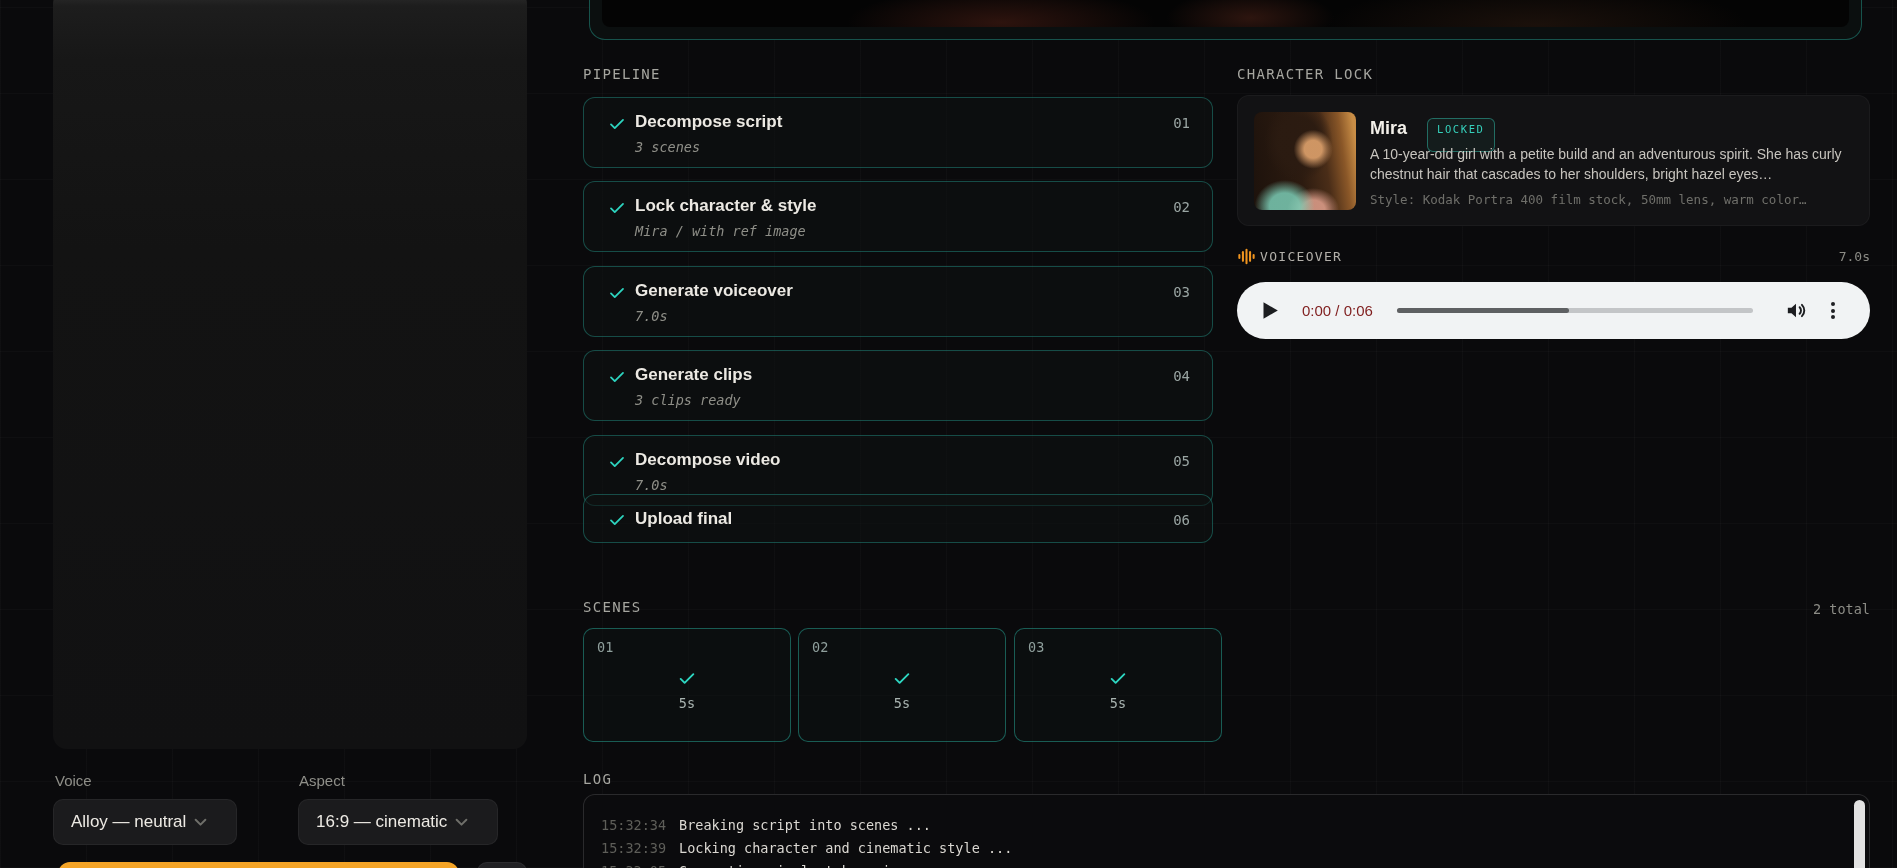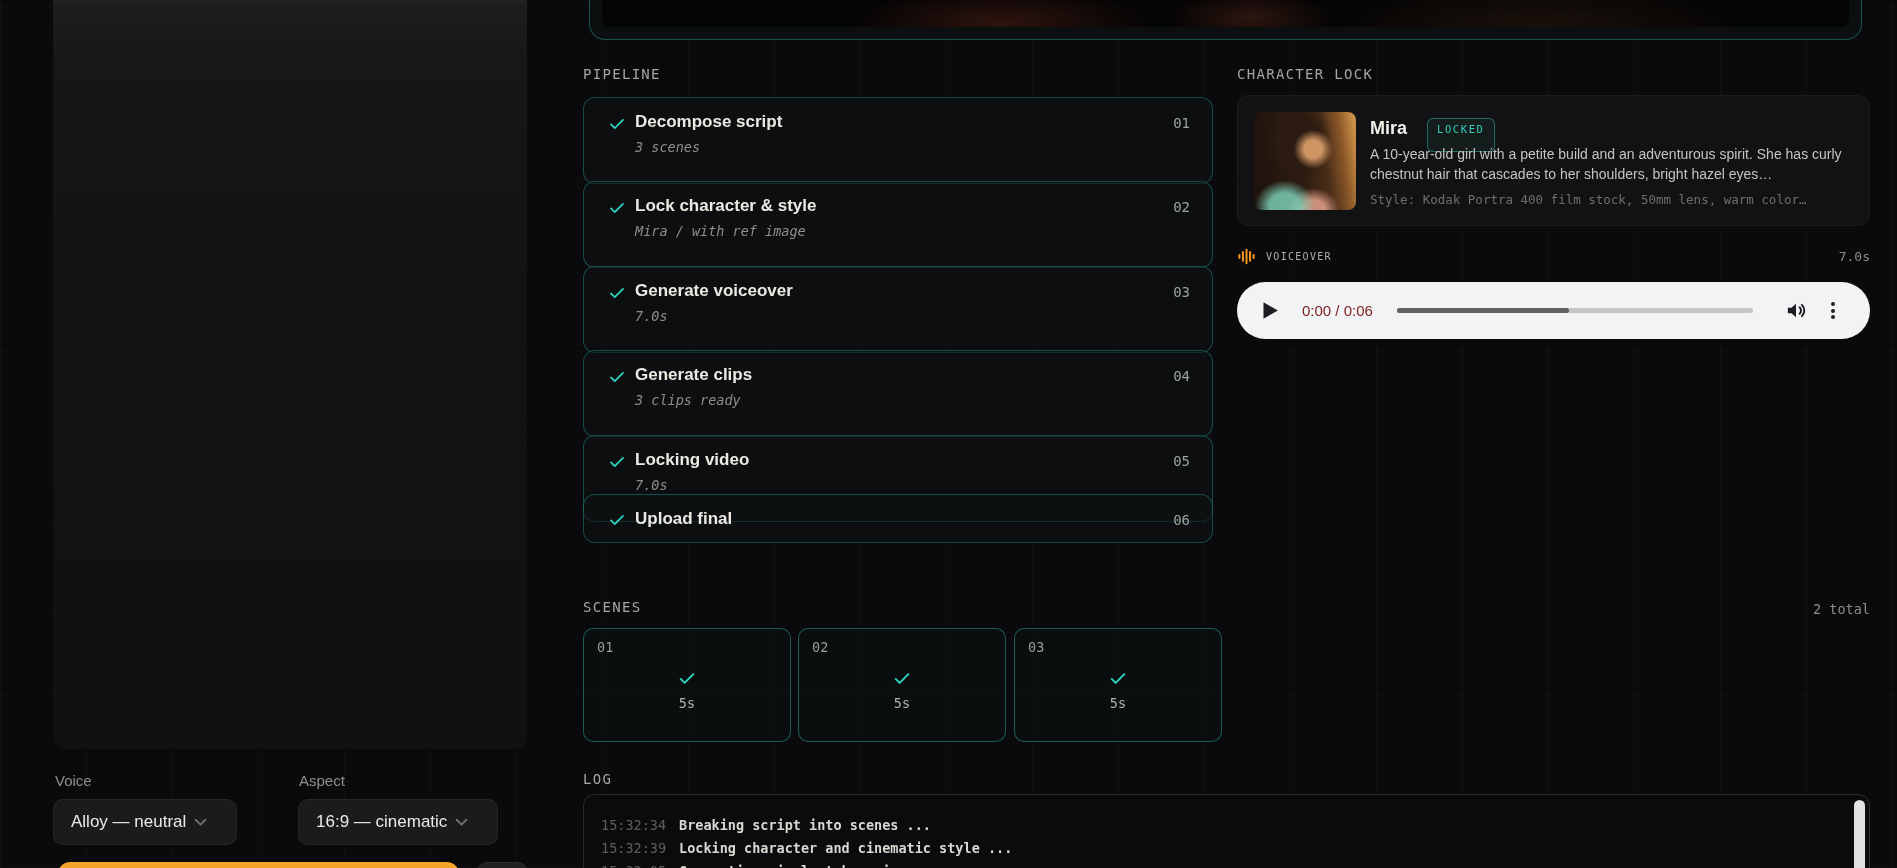--- a/index.html
+++ b/index.html
@@ -55,7 +55,7 @@
   
   .pipeline-header { left:583px; top:66px; }
   .step-card {
-    left:583px; width:630px; height:87px;
+    left:583px; width:630px; height:71px;
     border:1px solid rgba(43,178,164,0.38); border-radius:12px; background:rgba(14,19,19,0.55);
   }
   .step-card.short { height:49px; }

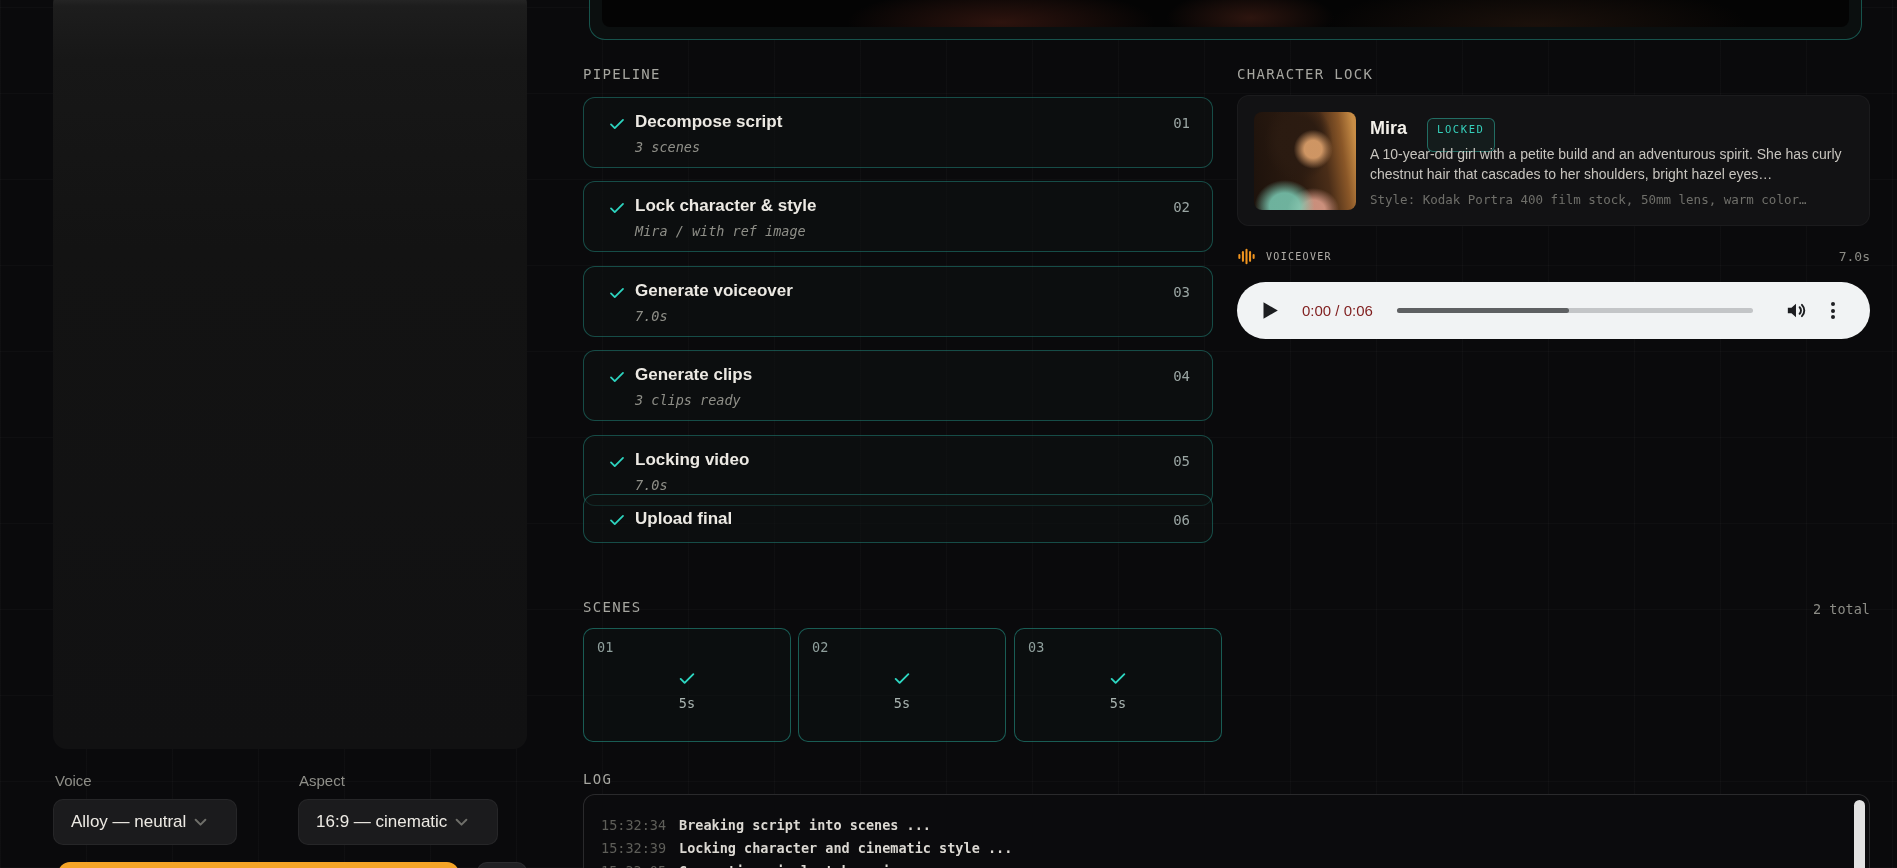--- a/index.html
+++ b/index.html
@@ -116,7 +116,7 @@
 
   
   .vo-row { left:1237px; top:246px; width:633px; height:20px; display:flex; align-items:center; }
-  .vo-label { margin-left:10px; font-size:10px; letter-spacing:1.3px; color:#b3b0aa; }
+  .vo-label { margin-left:4px; font-size:13px; letter-spacing:1.3px; color:#b3b0aa; }
   .vo-duration { margin-left:auto; font-size:13px; color:#8c8c86; }
 
   .audio-player {

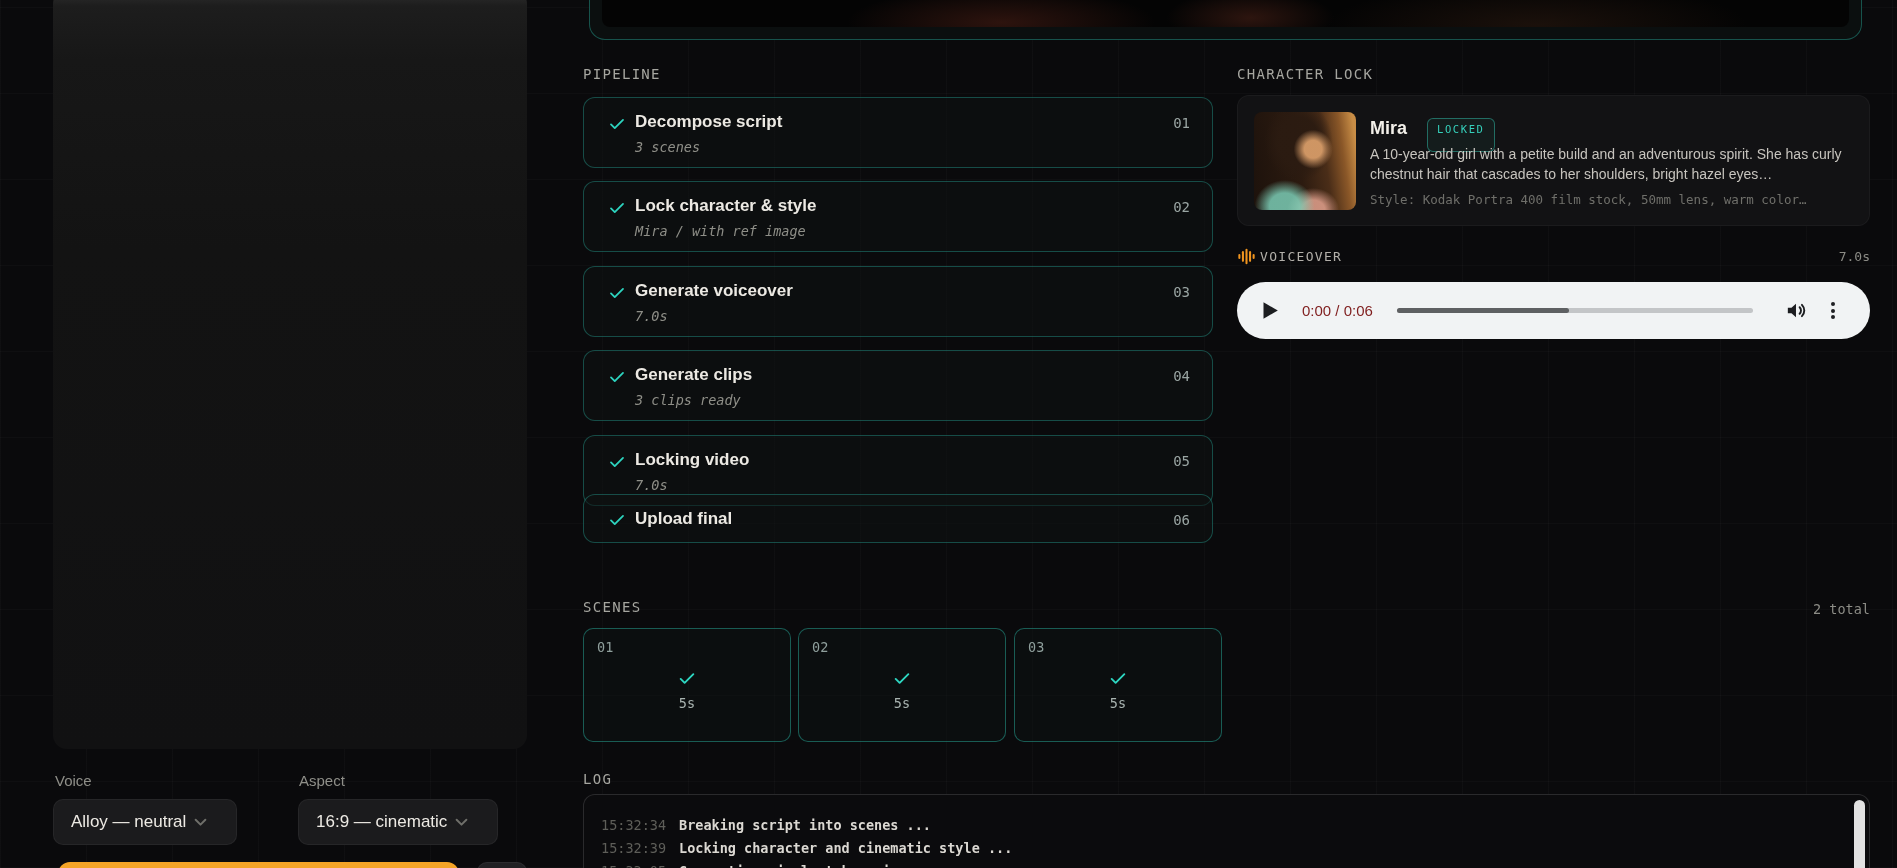--- a/index.html
+++ b/index.html
@@ -207,7 +207,7 @@
     <span class="step-check"><svg viewBox="0 0 24 24" width="18" height="18">
           <path d="M4 12.5l5 5L20 6.5" stroke="#2dd4bf" stroke-width="2.4" fill="none" stroke-linecap="round" stroke-linejoin="round"></path>
         </svg></span>
-    <span class="step-title">Locking video</span>
+    <span class="step-title">Decompose video</span>
     <span class="step-sub mono">7.0s</span>
     <span class="step-num mono">05</span>
   </div>

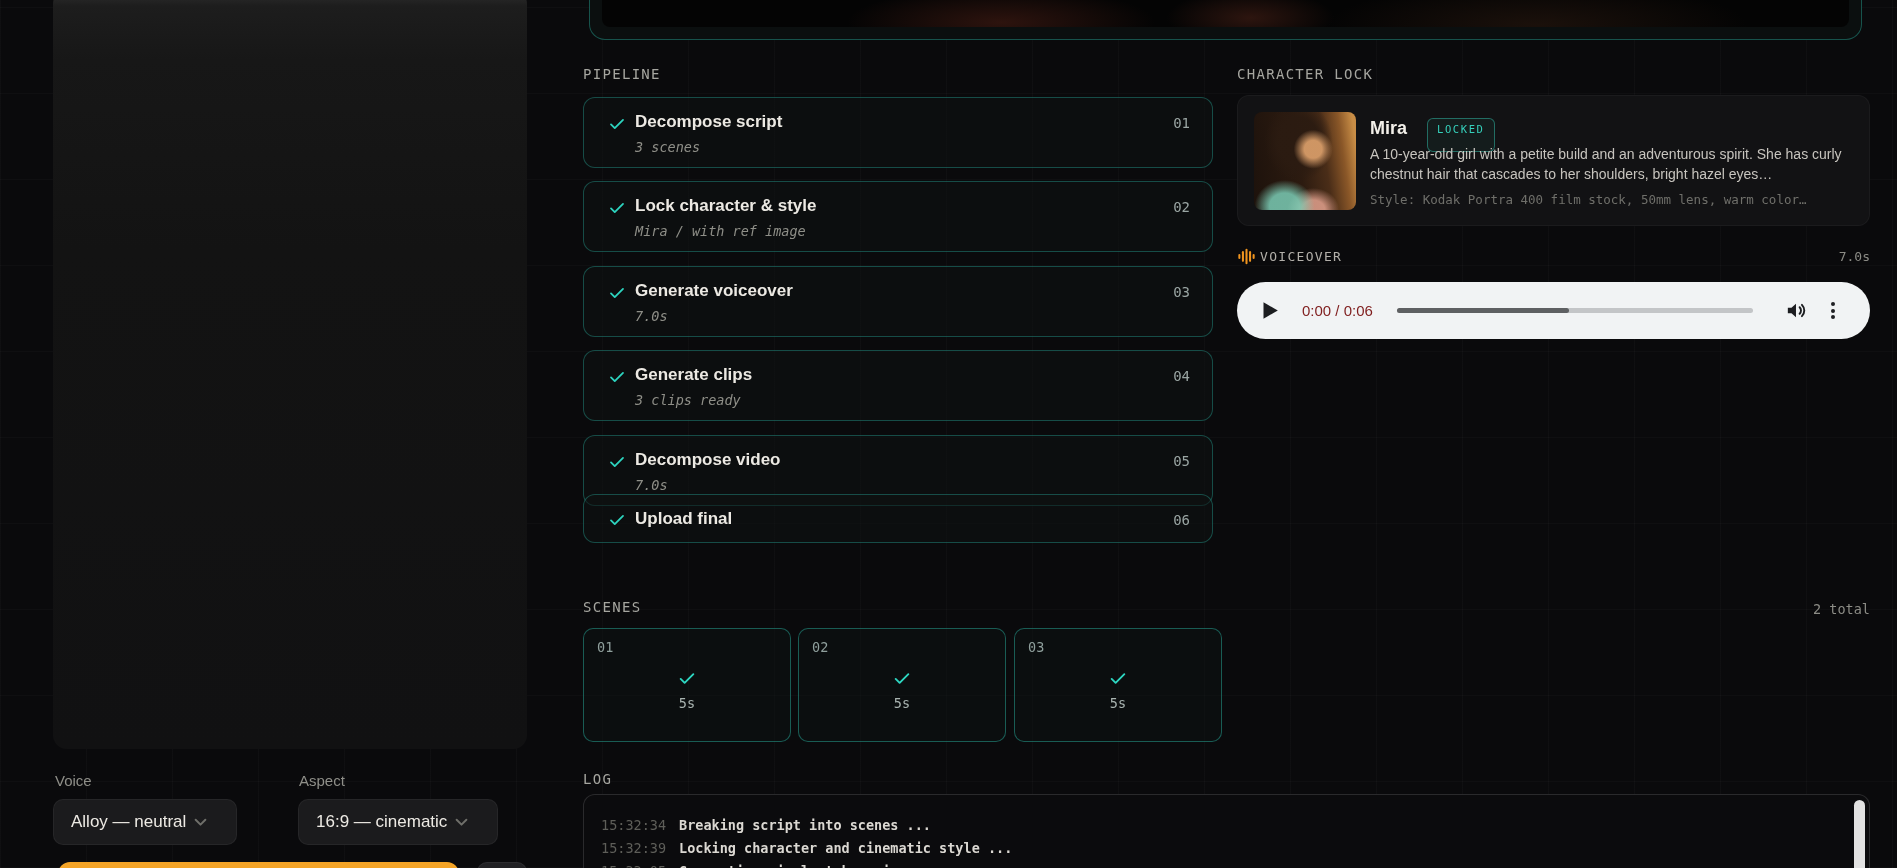--- a/index.html
+++ b/index.html
@@ -86,7 +86,7 @@
   }
   .log-line { display:flex; gap:13px; line-height:23px; font-size:13.5px; white-space:nowrap; }
   .log-time { color:#5e5e59; }
-  .log-msg { color:#dbd8d2; font-weight:700;text-align:right; } 
+  .log-msg { color:#dbd8d2; font-weight:400;text-align:right; } 
   .log-thumb { position:absolute; right:4px; top:5px; width:11px; height:110px; border-radius:6px; background:#e2e2e2; cursor:pointer; }
 
   

